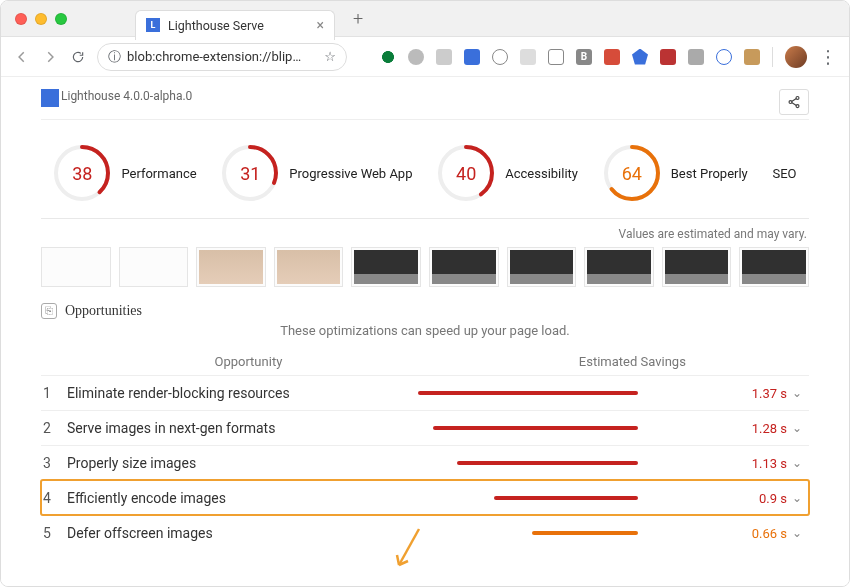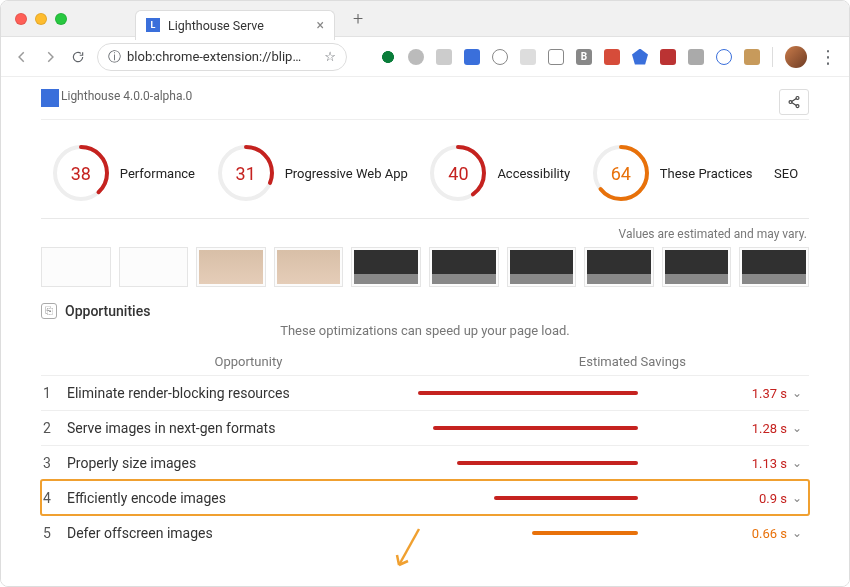--- a/index.html
+++ b/index.html
@@ -191,7 +191,7 @@
       </svg>
       <div class="ring-text" style="color:#e8710a">64</div>
     </div>
-    <div class="gauge-label">These Practices</div>
+    <div class="gauge-label">Best Properly</div>
           </div>
           <div class="gauge">
     <div class="gauge-label">SEO</div>

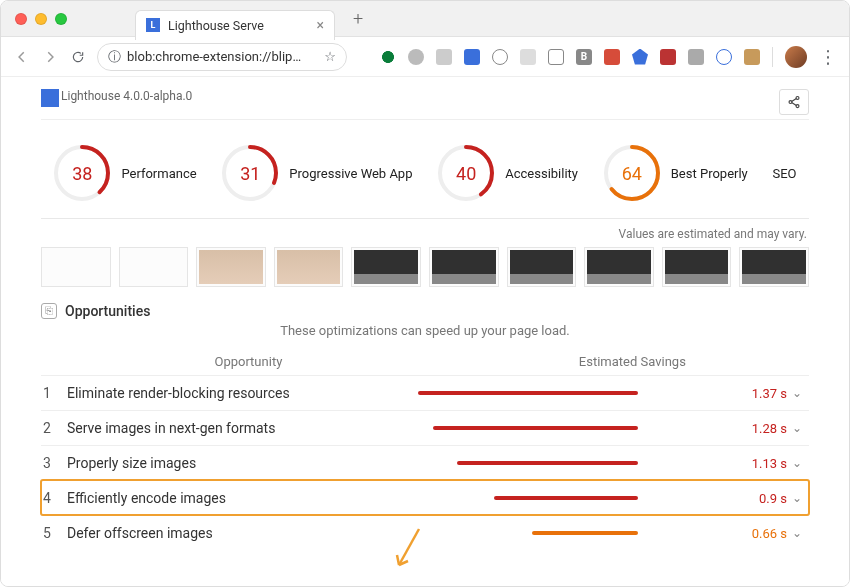--- a/index.html
+++ b/index.html
@@ -55,7 +55,7 @@
   
   .sect-head { display:flex; align-items:center; gap:8px; margin:6px 0 4px 0; }
   .sect-icon { width:16px; height:16px; border:1px solid #aaa; border-radius:3px; color:#888; display:flex; align-items:center; justify-content:center; font-size:10px; }
-  .sect-title { font-size:14px; color:#333; font-weight:500; }
+  .sect-title { font-size:14px; color:#333; font-weight:500;font-family:Liberation Serif, serif; }
   .sect-sub { font-size:13px; color:#777; margin:4px 0 10px 0;text-align:center; }
   .op-headrow { display:flex; font-size:13px; color:#777; padding:6px 0; }
   .op-headrow .c1 { flex:0 0 54%; text-align:center; }

